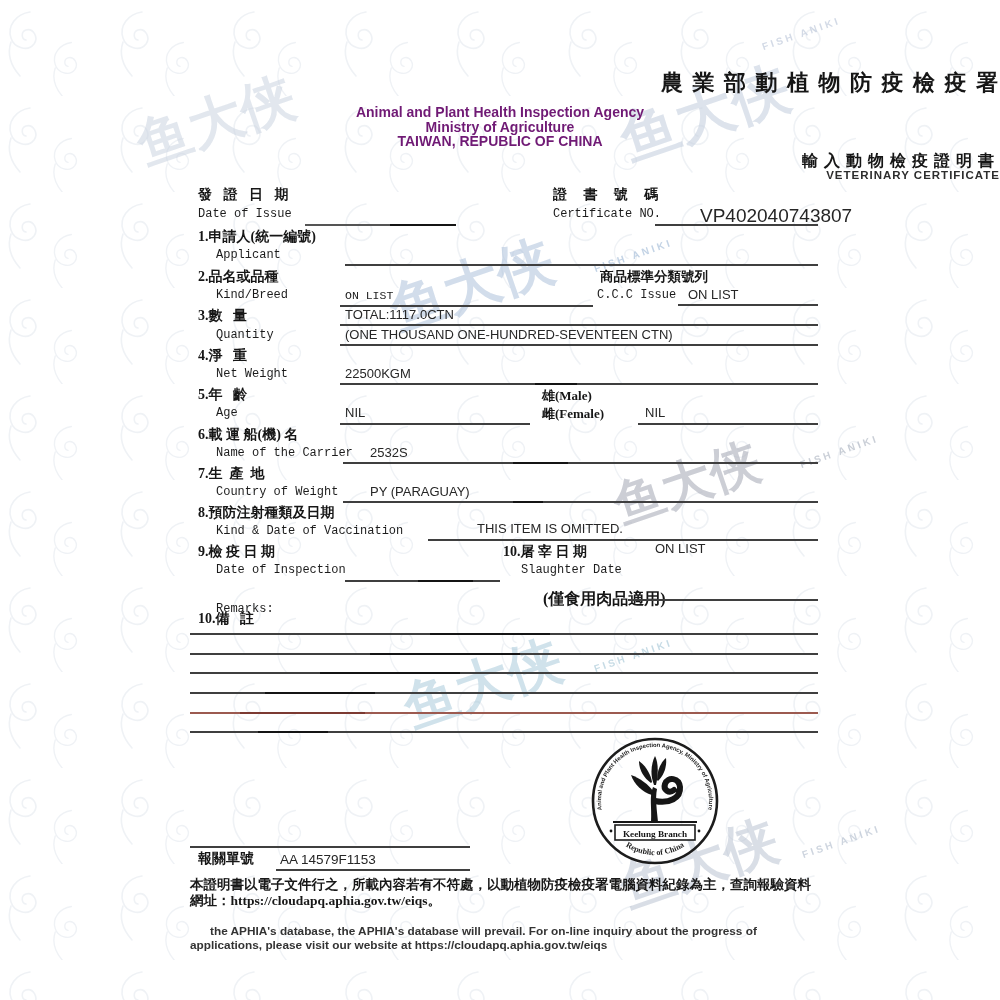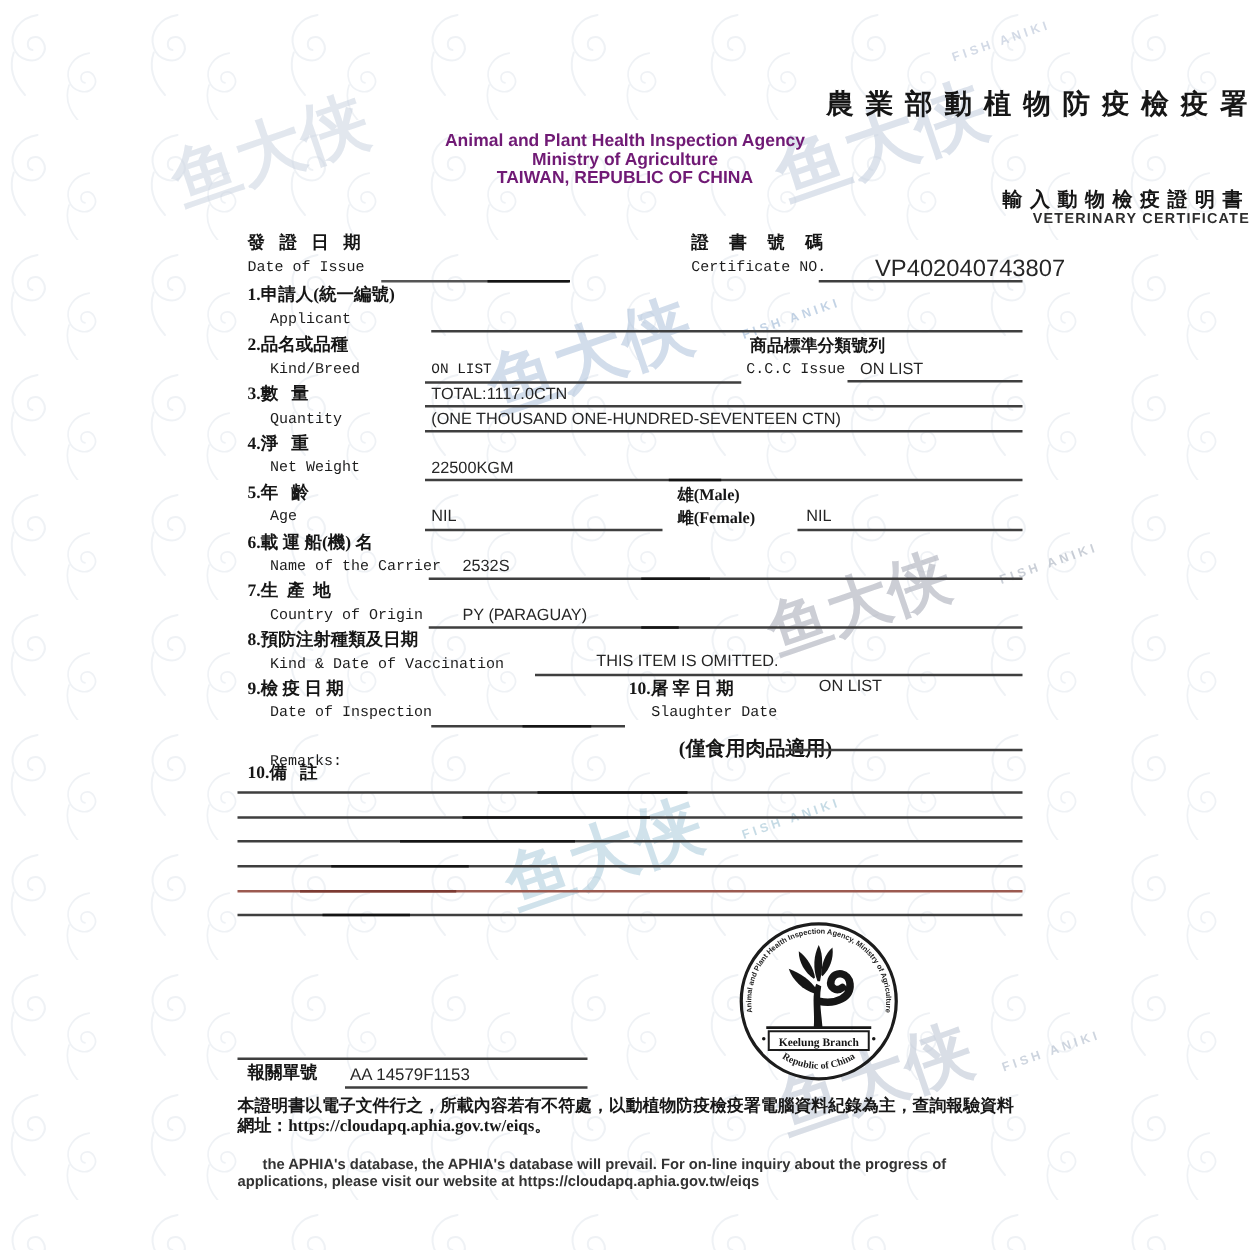--- a/index.html
+++ b/index.html
@@ -112,7 +112,7 @@
   <div class="ink" style="left:513px;top:461.5px;width:55px;"></div>
 
   <div class="abs zh" style="left:198px;top:466px;">7.生  產  地</div>
-  <div class="abs mono" style="left:216px;top:485px;">Country of Origin</div>
+  <div class="abs mono" style="left:216px;top:485px;">Country of Weight</div>
   <div class="abs val" style="left:370px;top:484px;">PY (PARAGUAY)</div>
   <div class="rule" style="left:343px;top:501px;width:475px;"></div>
   <div class="ink" style="left:513px;top:500.5px;width:30px;"></div>

